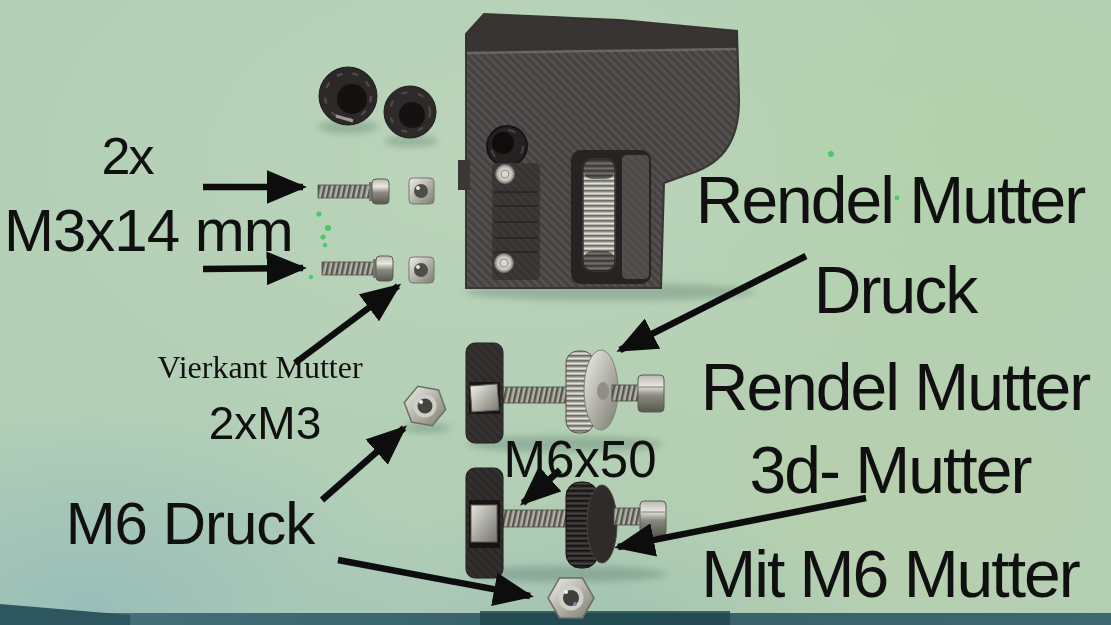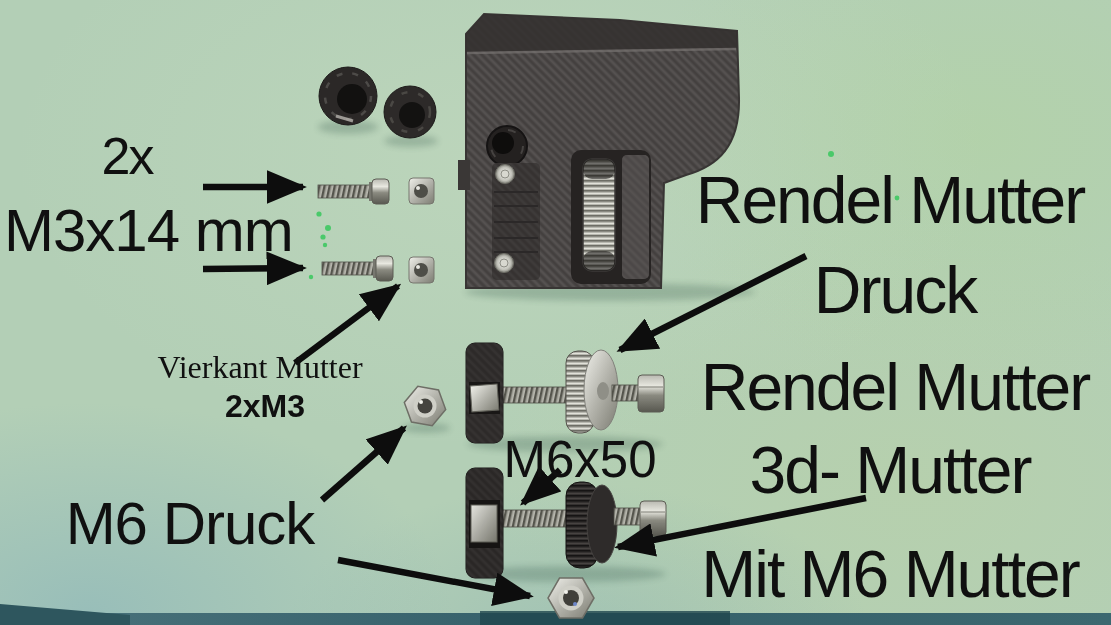--- a/index.html
+++ b/index.html
@@ -239,7 +239,7 @@
   <div class="lbl big" style="left:62px;top:130px;width:130px;font-size:52px;">2x</div>
   <div class="lbl mid" style="left:4px;top:201px;width:280px;font-size:60px;">M3x14 mm</div>
   <div class="lbl" style="left:140px;top:351px;width:240px;font-size:32px;font-family:Liberation Serif, serif;">Vierkant Mutter</div>
-  <div class="lbl" style="left:195px;top:390px;width:140px;font-size:32px;font-weight:bold;">2xM3</div>
+  <div class="lbl" style="left:195px;top:400px;width:140px;font-size:46px;">2xM3</div>
   <div class="lbl mid" style="left:25px;top:494px;width:330px;font-size:60px;">M6 Druck</div>
 
   <div class="lbl big" style="left:670px;top:167px;width:440px;font-size:66px;">Rendel Mutter</div>

